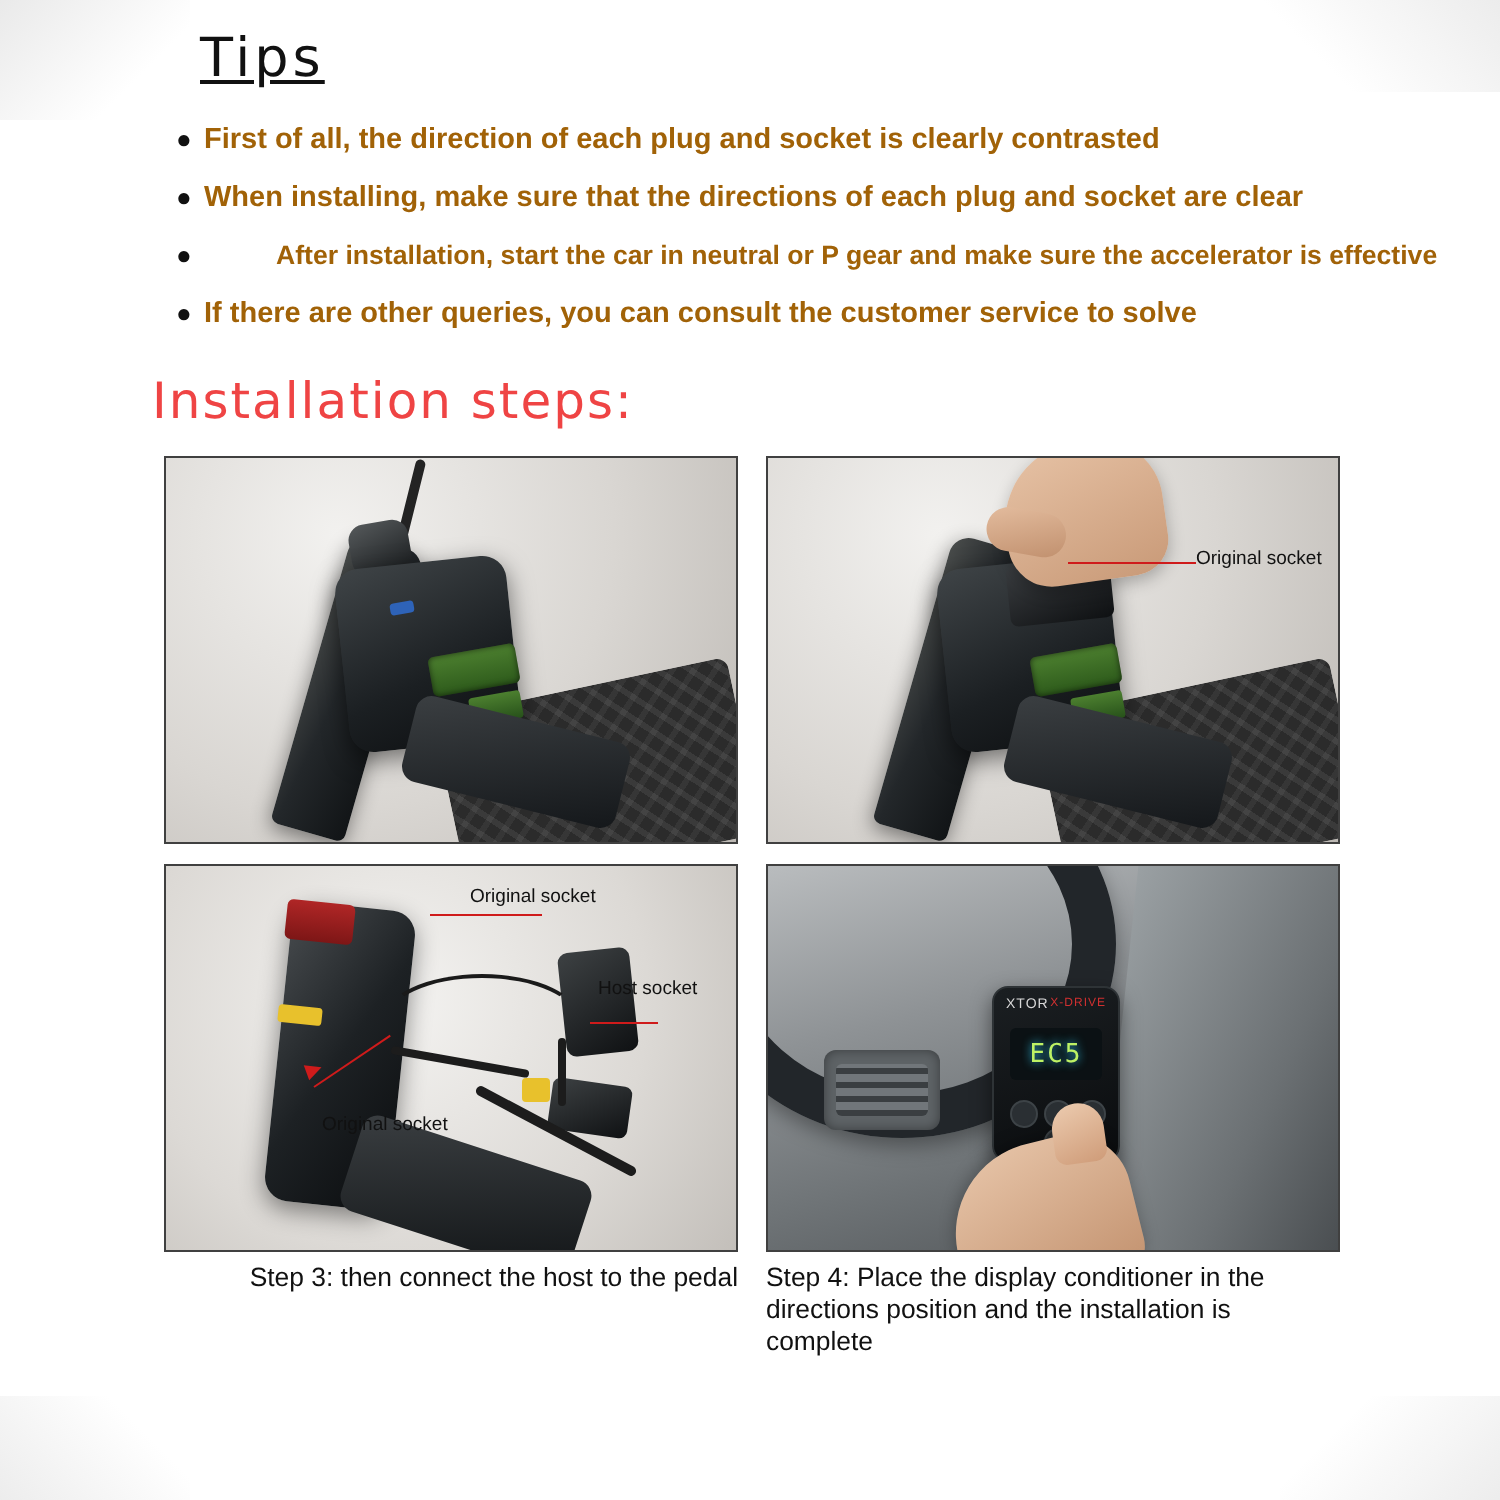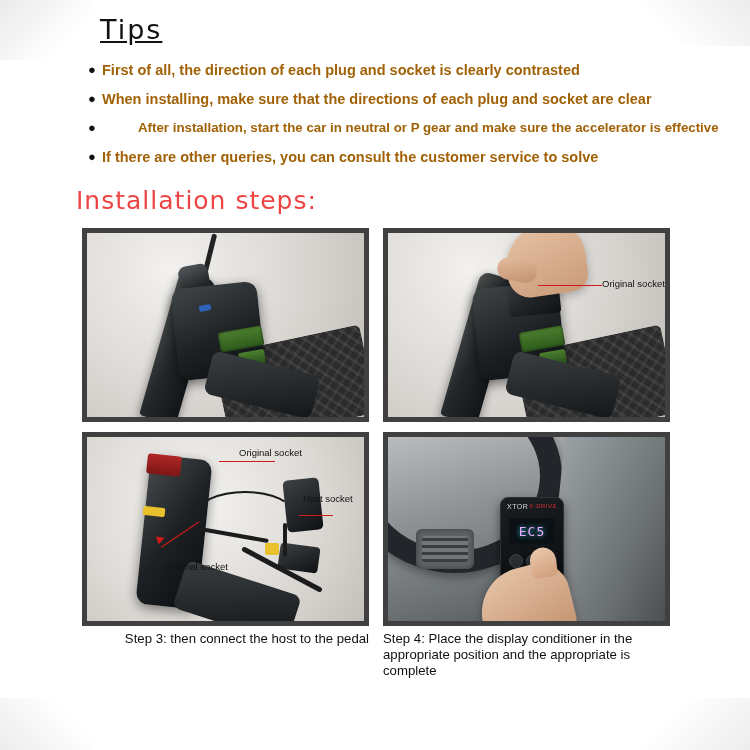--- a/index.html
+++ b/index.html
@@ -123,7 +123,7 @@
   .photo {
     width: 287px;
     height: 194px;
-    border: 5px solid #404040;
+    border: 1px solid #404040;
     box-sizing: border-box;
     position: relative;
     overflow: hidden;

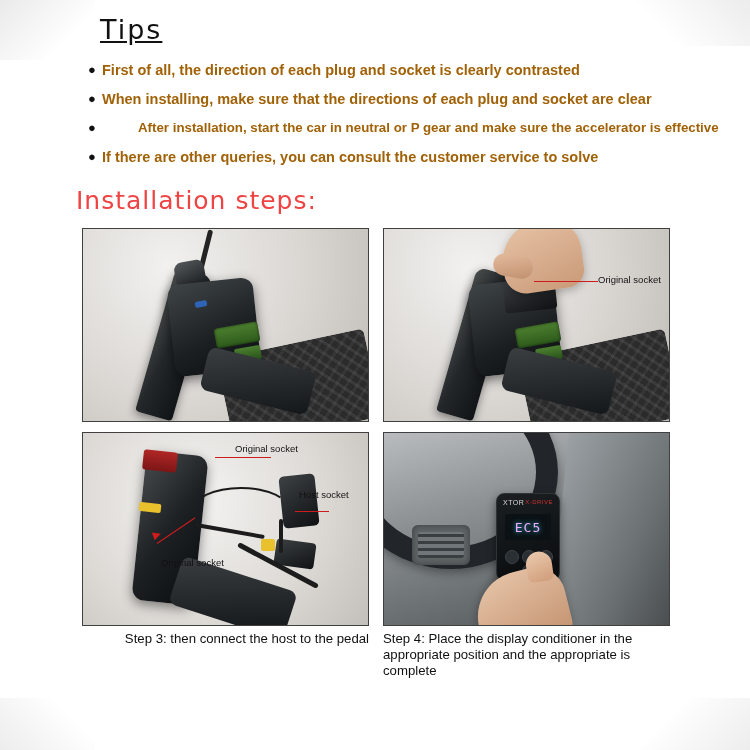--- a/index.html
+++ b/index.html
@@ -470,7 +470,7 @@
     justify-content: center;
   }
   .p4-screen span {
-    color: #f0abfc;
+    color: #bef264;
     font-family: "DejaVu Sans Mono", monospace;
     font-size: 13px;
     letter-spacing: 1px;

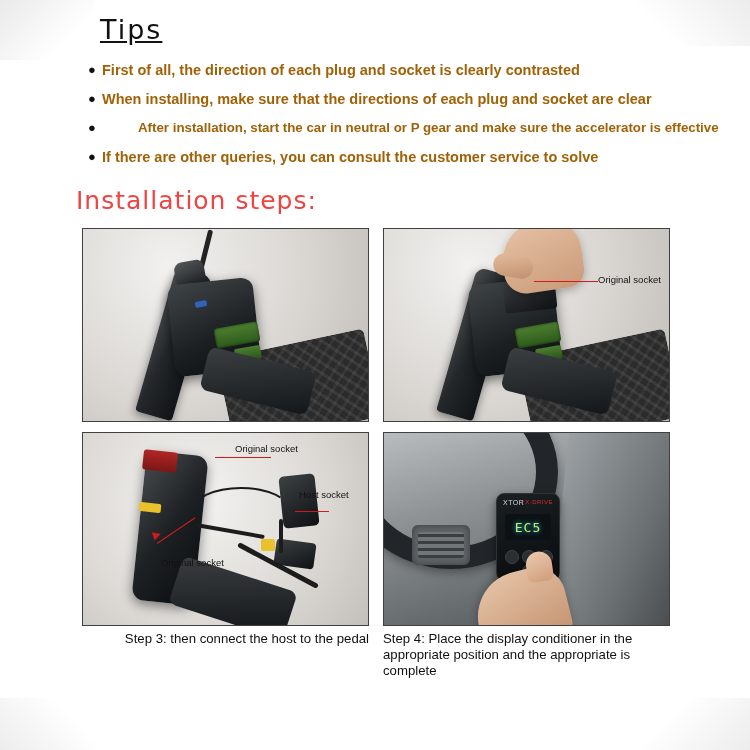--- a/index.html
+++ b/index.html
@@ -633,7 +633,7 @@
         </div>
         <div class="caption">
           <span>Step 4: Place the display conditioner in</span>
-          <span>the appropriate position and the appropriate</span>
+          <span>the directions position and the installation</span>
           <span>is complete</span>
         </div>
       </div>

